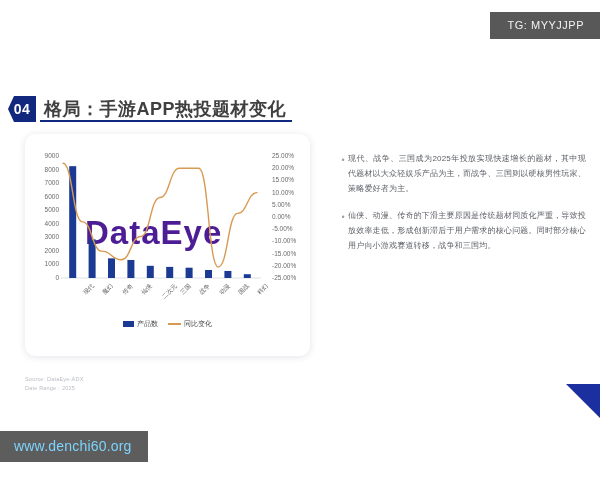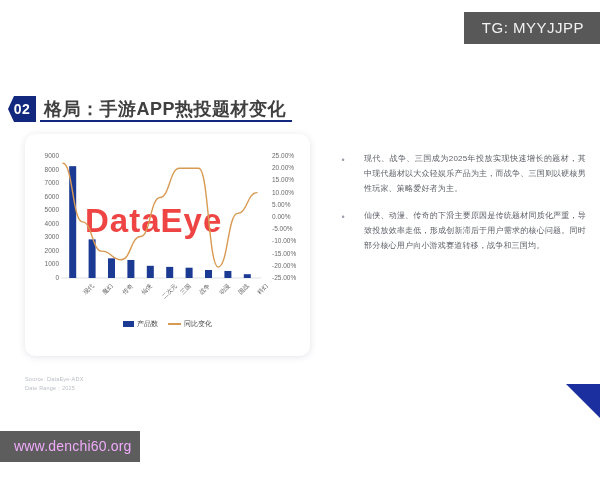--- a/index.html
+++ b/index.html
@@ -15,7 +15,7 @@
   .tg-badge{
     position:absolute;top:12px;right:0;
     background:#585858;color:#f2f2f2;
-    font-size:15px;letter-spacing:.5px;
+    font-size:11px;letter-spacing:.5px;
     padding:7px 16px 8px 18px;
     font-family:"Liberation Sans",sans-serif;
   }

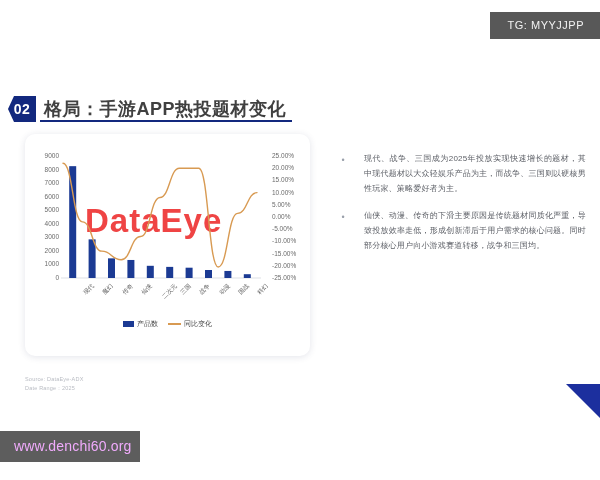--- a/index.html
+++ b/index.html
@@ -121,7 +121,7 @@
   <div class="tg-badge">TG: MYYJJPP</div>
 
   <div class="head-row">
-    <div class="num-badge">02</div>
+    <div class="num-badge">04</div>
     <div class="head-title">格局：手游APP热投题材变化</div>
   </div>
   <div class="head-rule"></div>

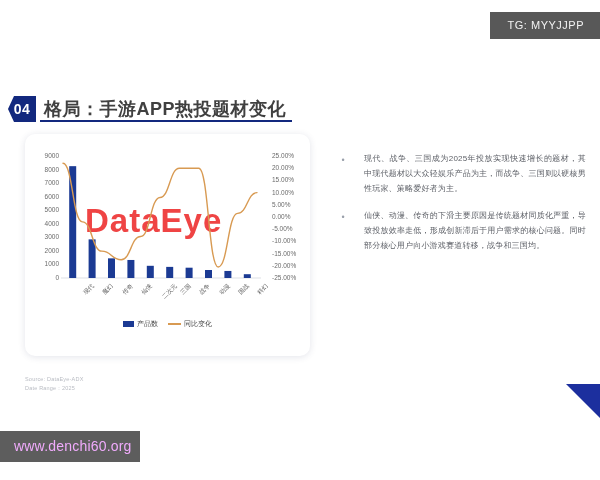--- a/index.html
+++ b/index.html
@@ -103,7 +103,6 @@
   .btext{
     font-size:8px;color:#5c5f66;line-height:1.85;letter-spacing:.2px;
     text-align:justify;
-    margin-left:16px;
   }
 
   

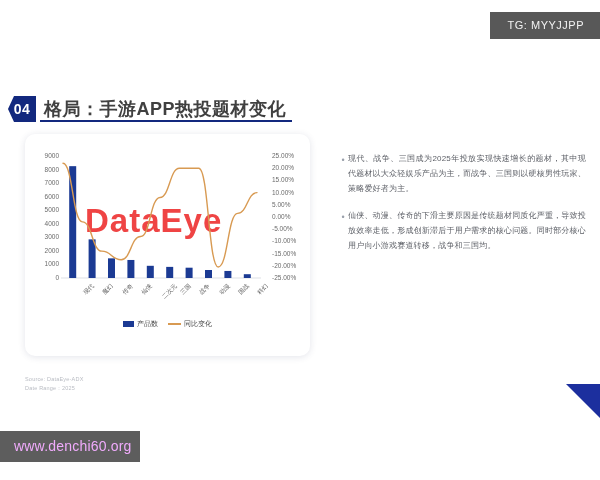--- a/index.html
+++ b/index.html
@@ -53,8 +53,8 @@
   }
   .chart{position:absolute;left:0;top:0;width:285px;height:222px;}
   .wm-text{
-    position:absolute;left:60px;top:68px;
-    font-size:33px;font-weight:bold;color:#ef4444;
+    position:absolute;left:60px;top:80px;
+    font-size:33px;font-weight:bold;color:#4c1d95;
     letter-spacing:1px;pointer-events:none;user-select:none;
   }
 

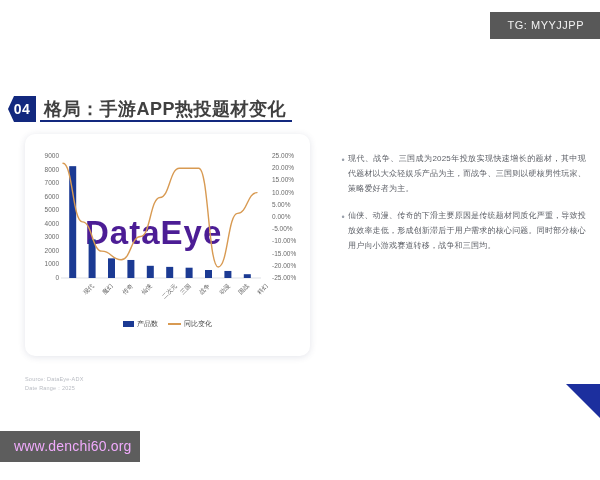--- a/index.html
+++ b/index.html
@@ -23,8 +23,8 @@
   
   .watermark{
     position:absolute;left:0;bottom:18px;
-    background:#5d5d5d;color:#f0abfc;
-    font-size:14px;padding:7px 8px 8px 14px;
+    background:#5d5d5d;color:#7dd3fc;
+    font-size:14px;padding:7px 16px 8px 14px;
     letter-spacing:.2px;
   }
 

